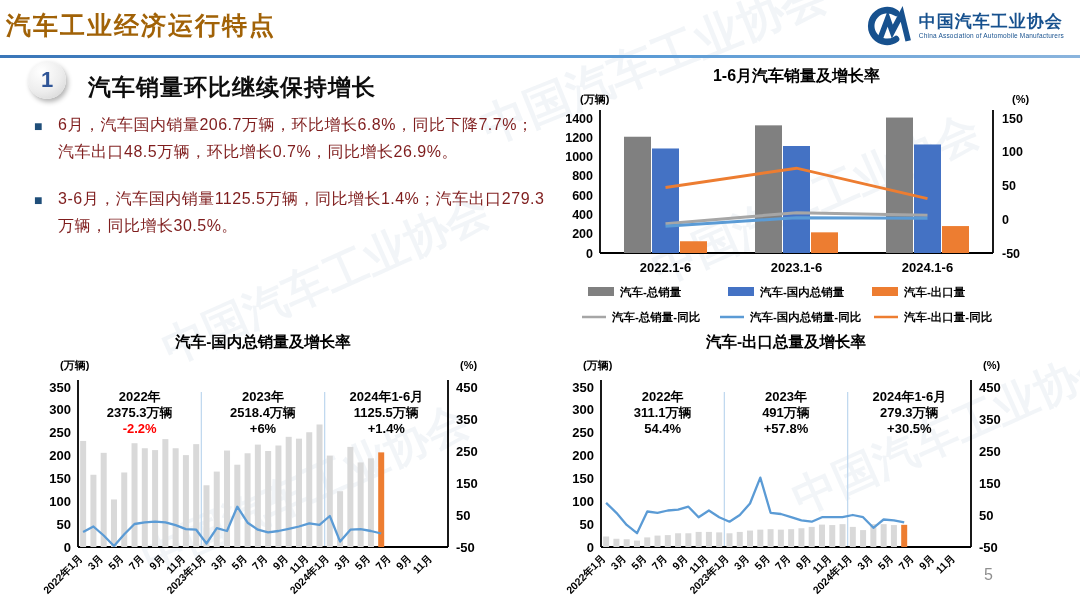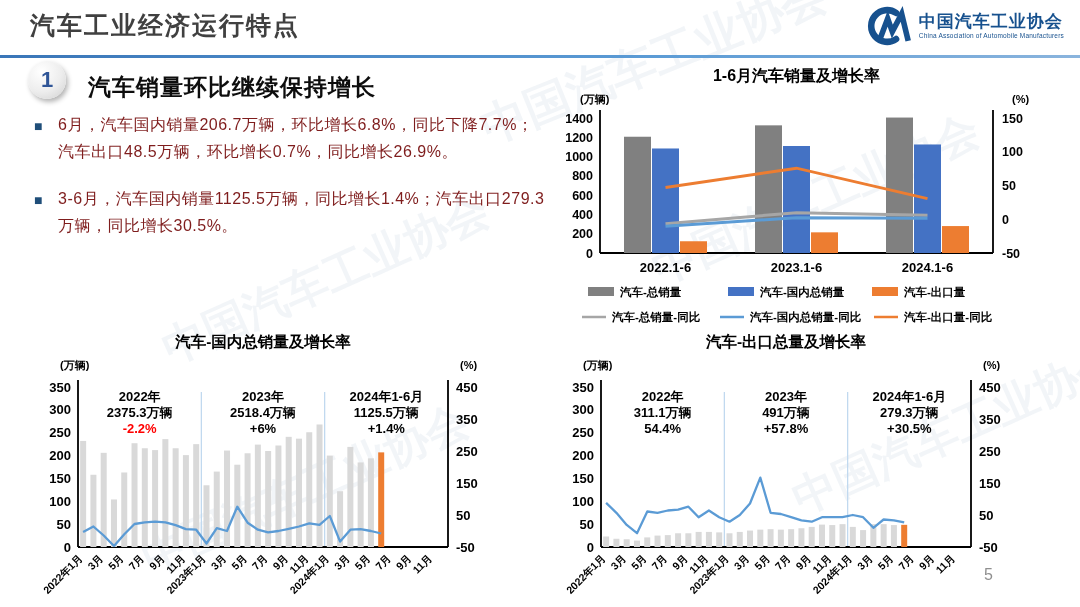--- a/index.html
+++ b/index.html
@@ -7,7 +7,7 @@
     width:1080px;height:607px;position:relative;overflow:hidden;
     background:#ffffff;font-family:"Liberation Sans","DejaVu Sans",sans-serif;
   }
-  .hdr-title{position:absolute;left:30px;top:9px;font-size:25px;font-weight:bold;color:#404040;letter-spacing:2px;}
+  .hdr-title{position:absolute;left:6px;top:9px;font-size:25px;font-weight:bold;color:#a16207;letter-spacing:2px;}
   .hdr-rule{position:absolute;left:0;top:55px;width:1080px;height:3px;
     background:linear-gradient(90deg,#3a76b8 0%,#5b9bd5 60%,#8ab4dd 100%);}
   .logo{position:absolute;right:16px;top:6px;display:flex;align-items:center;gap:8px;}

